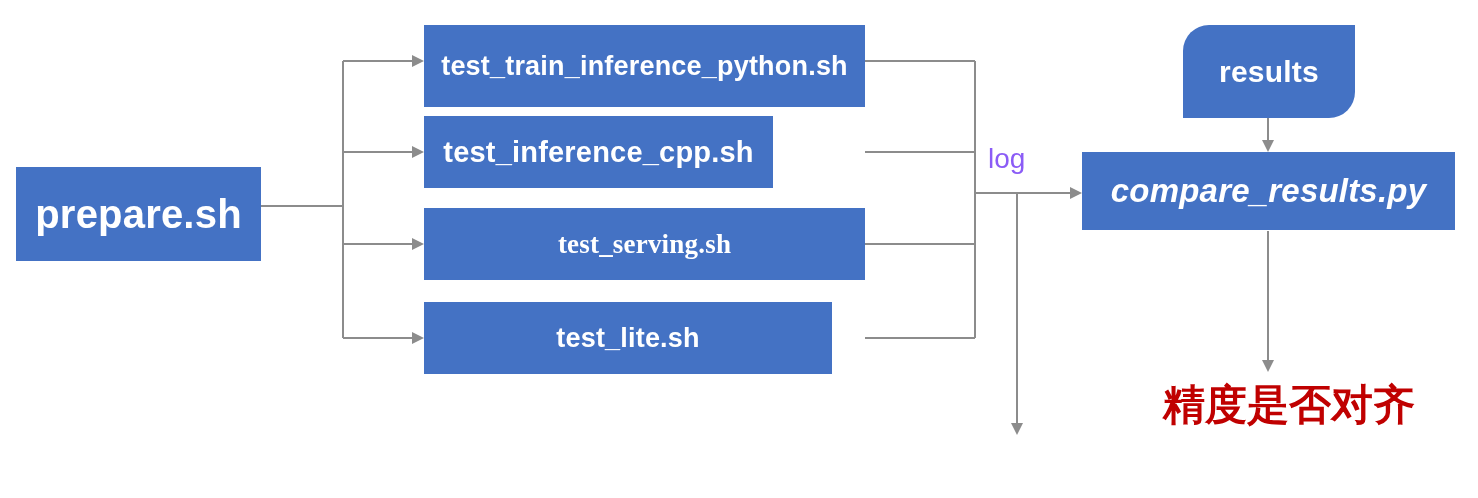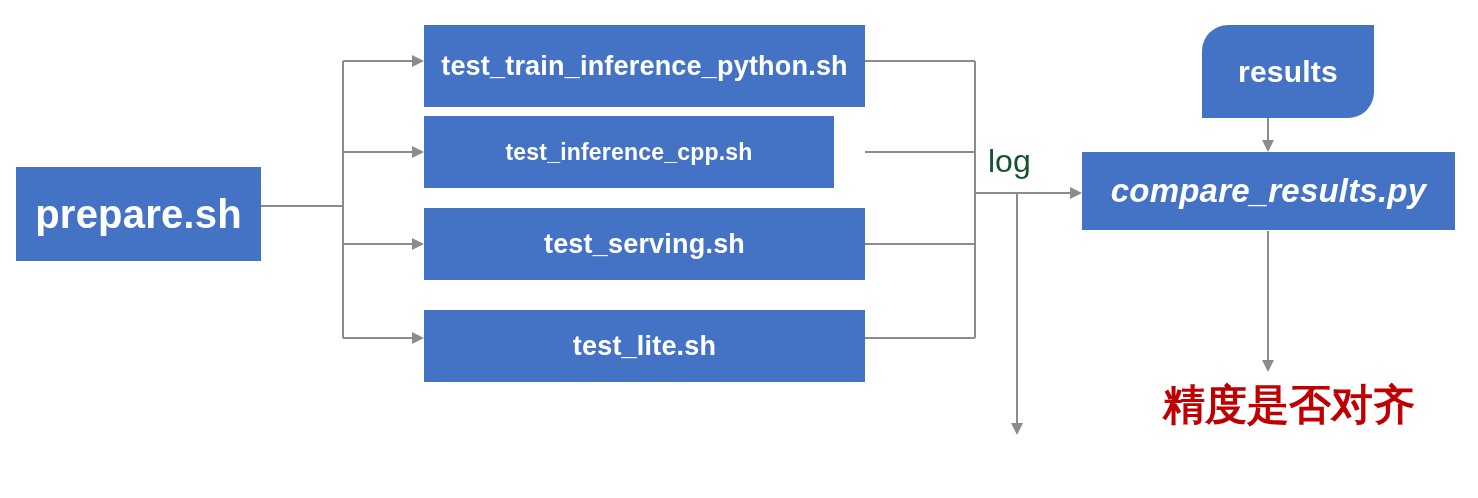--- a/index.html
+++ b/index.html
@@ -30,7 +30,7 @@
     text-align:center;
     letter-spacing:0.2px;
   }
-  .node.rounded-diag{border-radius:26px 0 26px 0;margin-left:19px;}
+  .node.rounded-diag{border-radius:26px 0 26px 0;}
   .hline{position:absolute;height:1.5px;background:var(--connector);}
   .vline{position:absolute;width:1.5px;background:var(--connector);}
   .arrowhead-right{

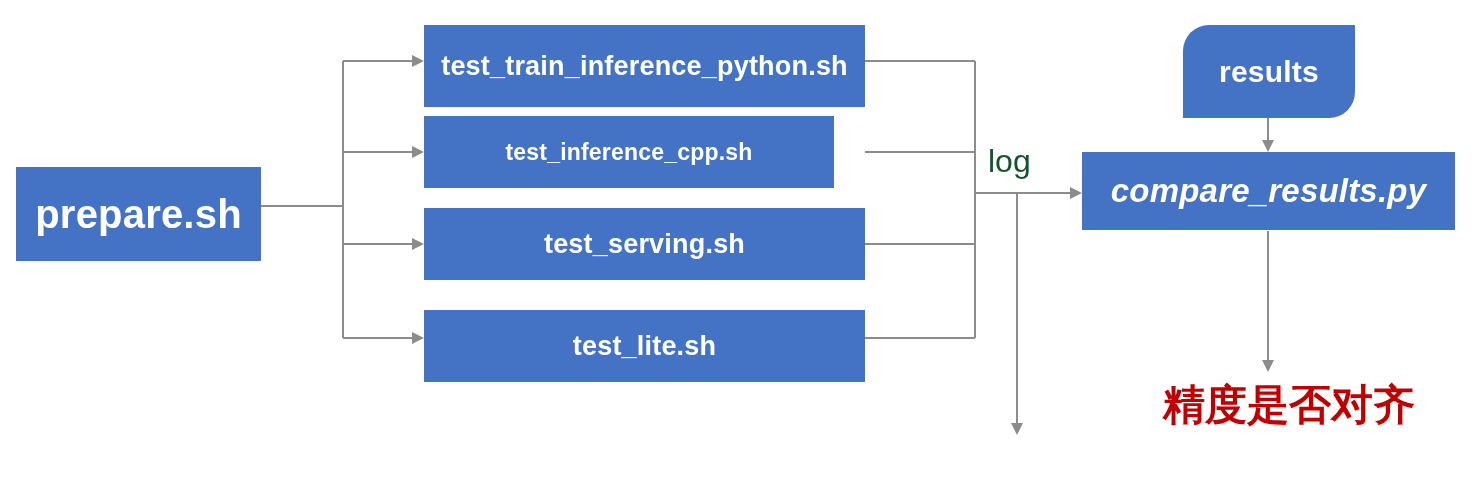--- a/index.html
+++ b/index.html
@@ -69,7 +69,7 @@
 
   <div class="node" style="left:424px;top:25px;width:441px;height:82px;font-size:27px;">test_train_inference_python.sh</div>
 
-  <div class="node" style="left:424px;top:116px;width:410px;height:72px;font-size:23px;">test_inference_cpp.sh</div>
+  <div class="node" style="left:424px;top:116px;width:349px;height:72px;font-size:29px;">test_inference_cpp.sh</div>
 
   <div class="node" style="left:424px;top:208px;width:441px;height:72px;font-size:27px;">test_serving.sh</div>
 

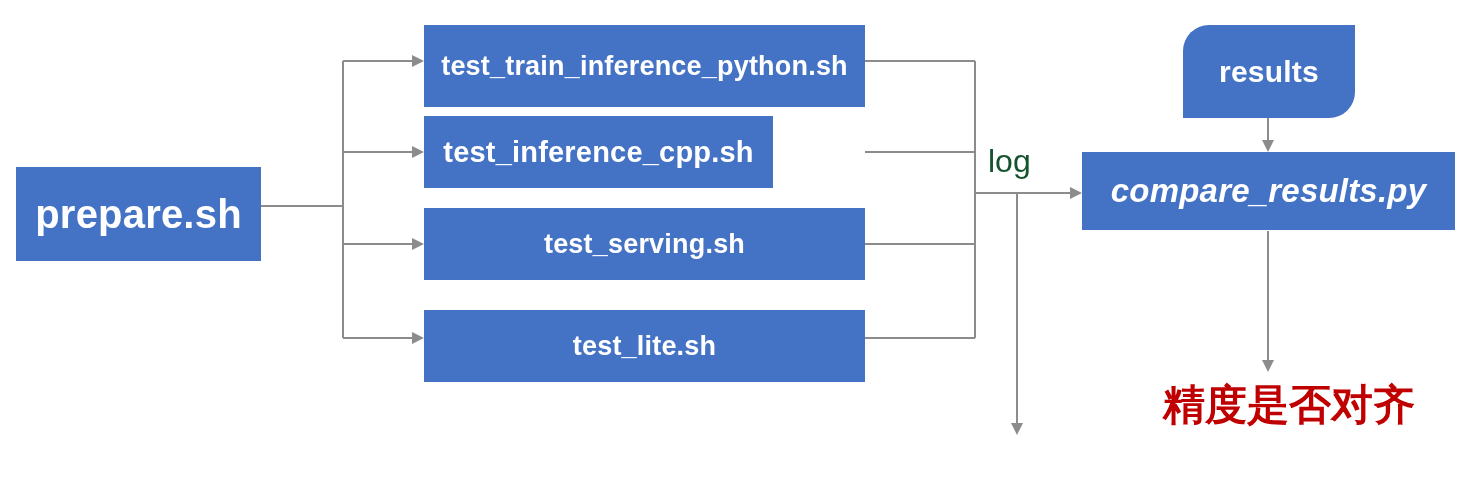--- a/index.html
+++ b/index.html
@@ -47,8 +47,8 @@
   }
   .edge-label{
     position:absolute;
-    color:#14532d;
-    font-size:32px;
+    color:#8b5cf6;
+    font-size:28px;
     line-height:1.1;
   }
   .annotation{

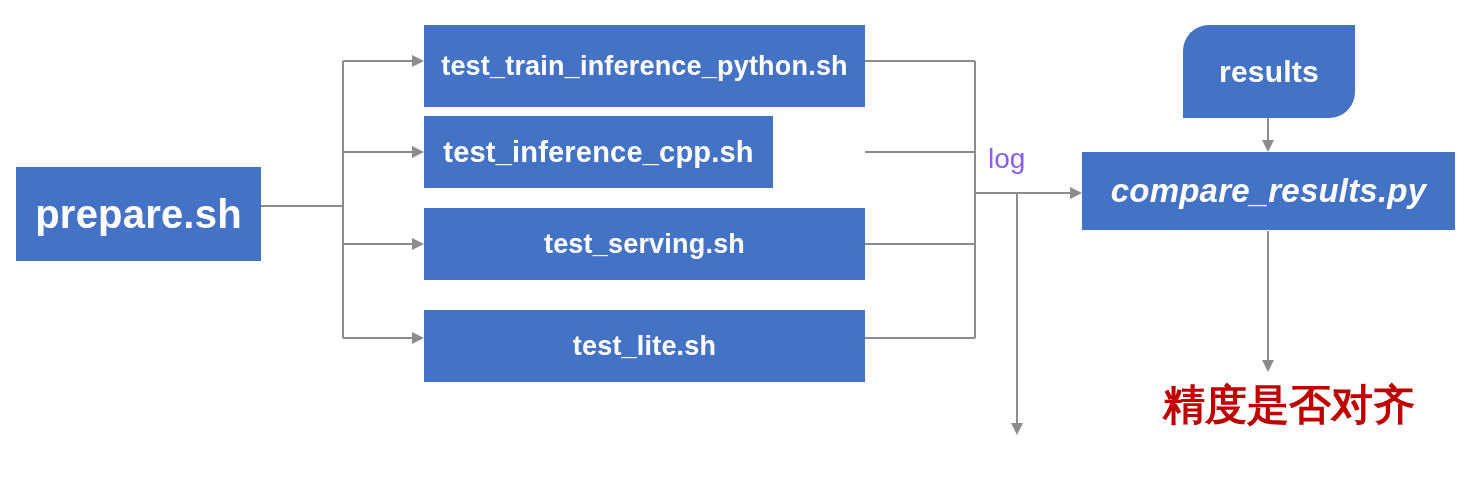--- a/index.html
+++ b/index.html
@@ -71,7 +71,7 @@
 
   <div class="node" style="left:424px;top:116px;width:349px;height:72px;font-size:29px;">test_inference_cpp.sh</div>
 
-  <div class="node" style="left:424px;top:208px;width:441px;height:72px;font-size:27px;">test_serving.sh</div>
+  <div class="node" style="left:424px;top:208px;width:441px;height:72px;font-size:27px;font-family:Liberation Serif, serif;">test_serving.sh</div>
 
   <div class="node" style="left:424px;top:310px;width:441px;height:72px;font-size:27px;">test_lite.sh</div>
 

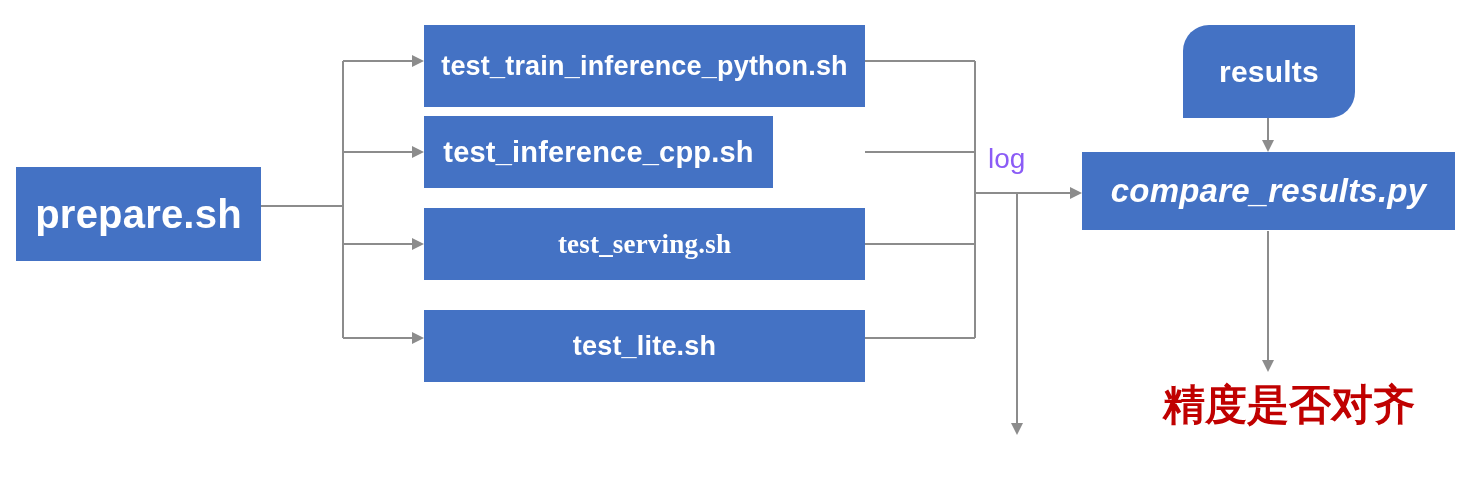--- a/index.html
+++ b/index.html
@@ -73,7 +73,7 @@
 
   <div class="node" style="left:424px;top:208px;width:441px;height:72px;font-size:27px;font-family:Liberation Serif, serif;">test_serving.sh</div>
 
-  <div class="node" style="left:424px;top:310px;width:441px;height:72px;font-size:27px;">test_lite.sh</div>
+  <div class="node" style="left:424px;top:302px;width:408px;height:72px;font-size:27px;">test_lite.sh</div>
 
   <div class="node" style="left:1082px;top:152px;width:373px;height:78px;font-size:33px;font-style:italic;">compare_results.py</div>
 

